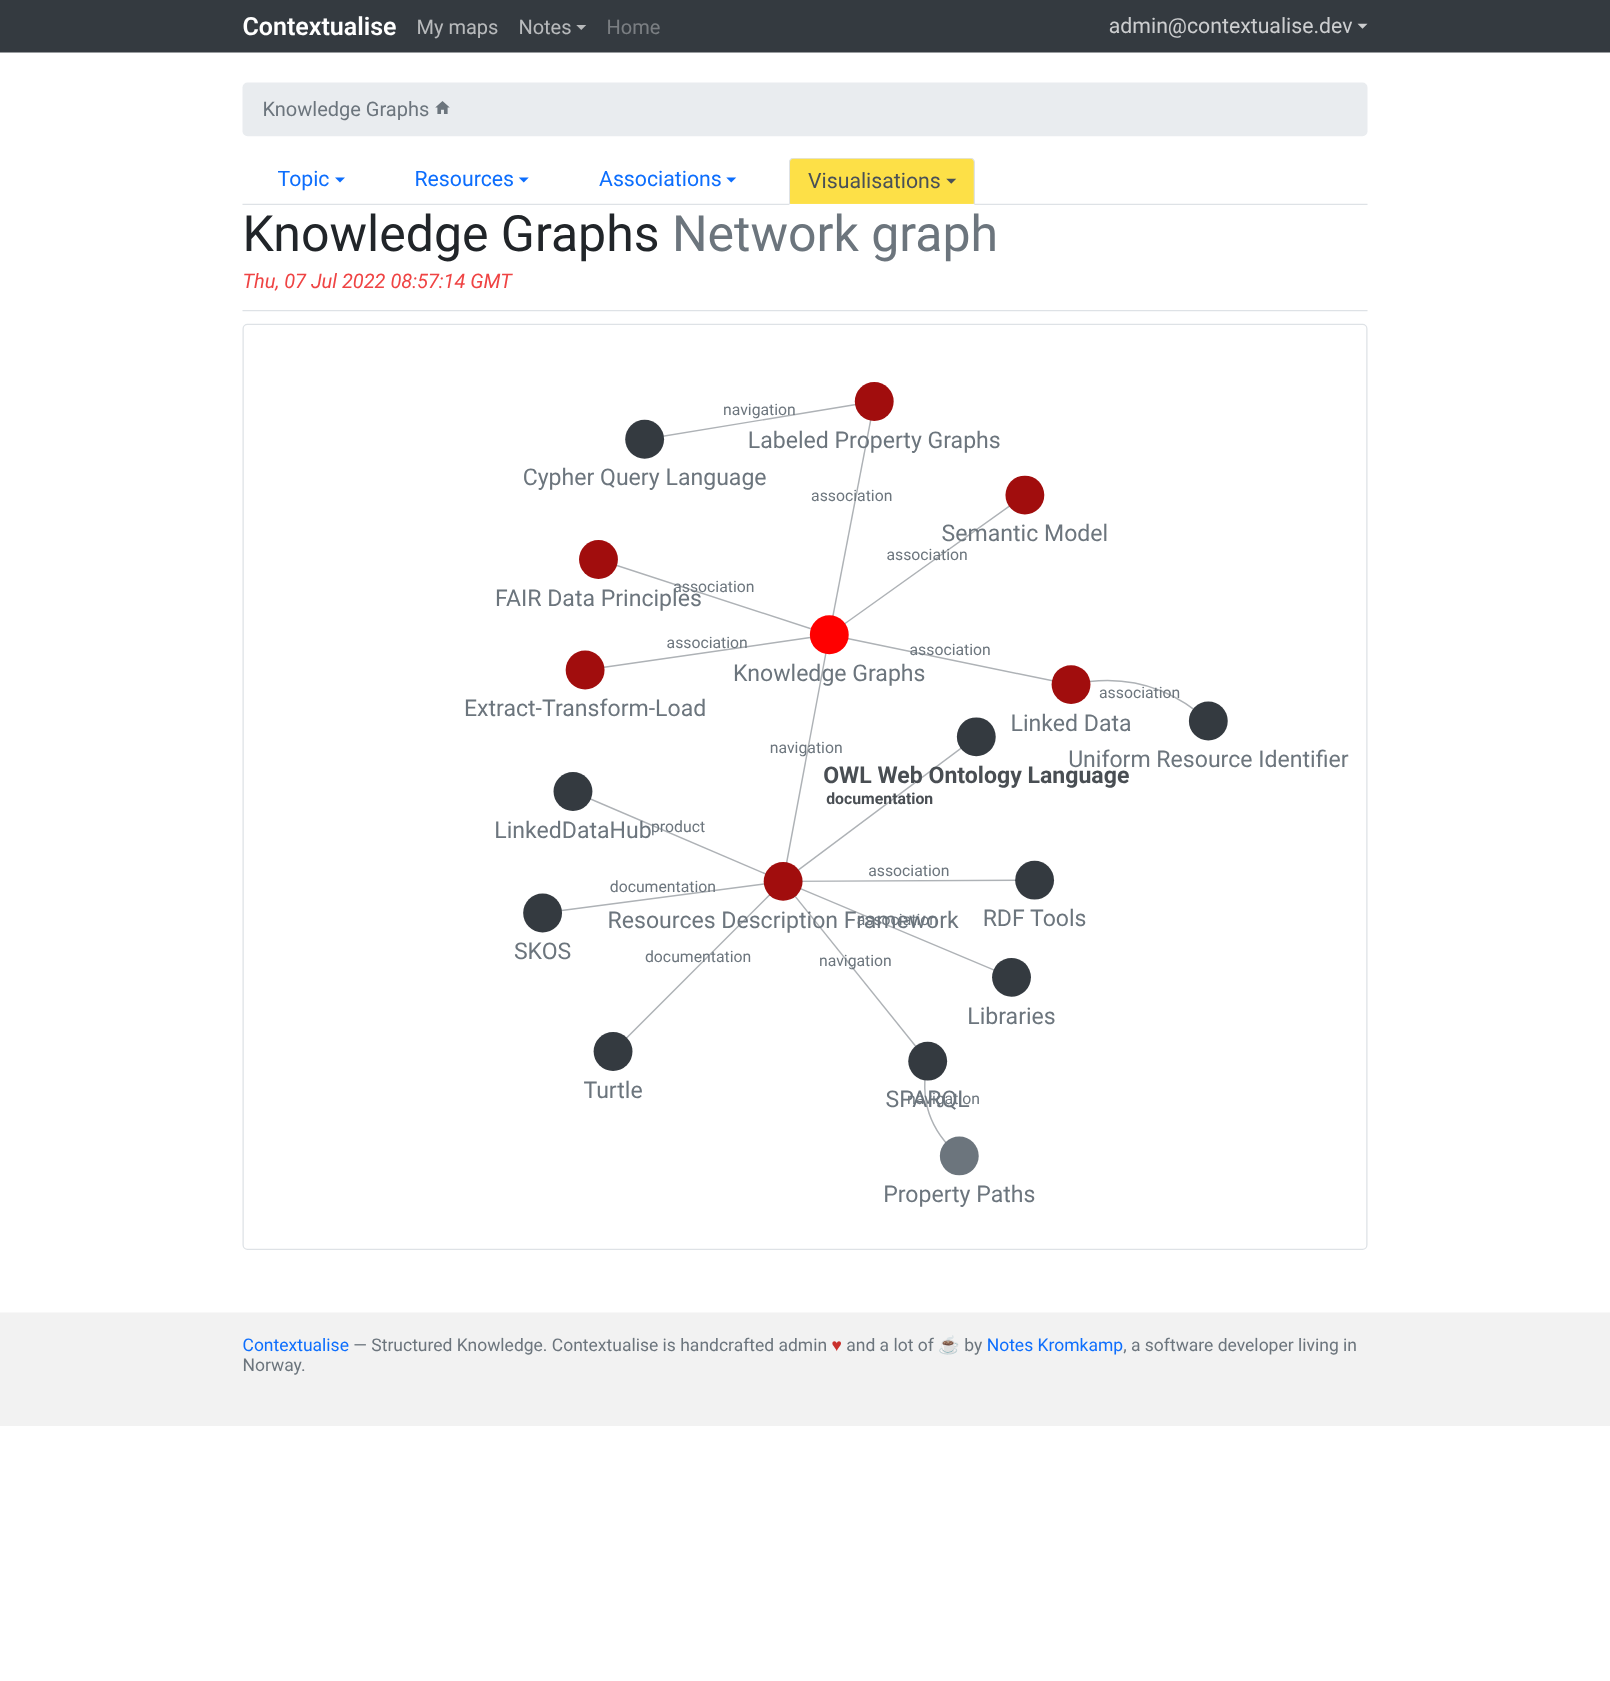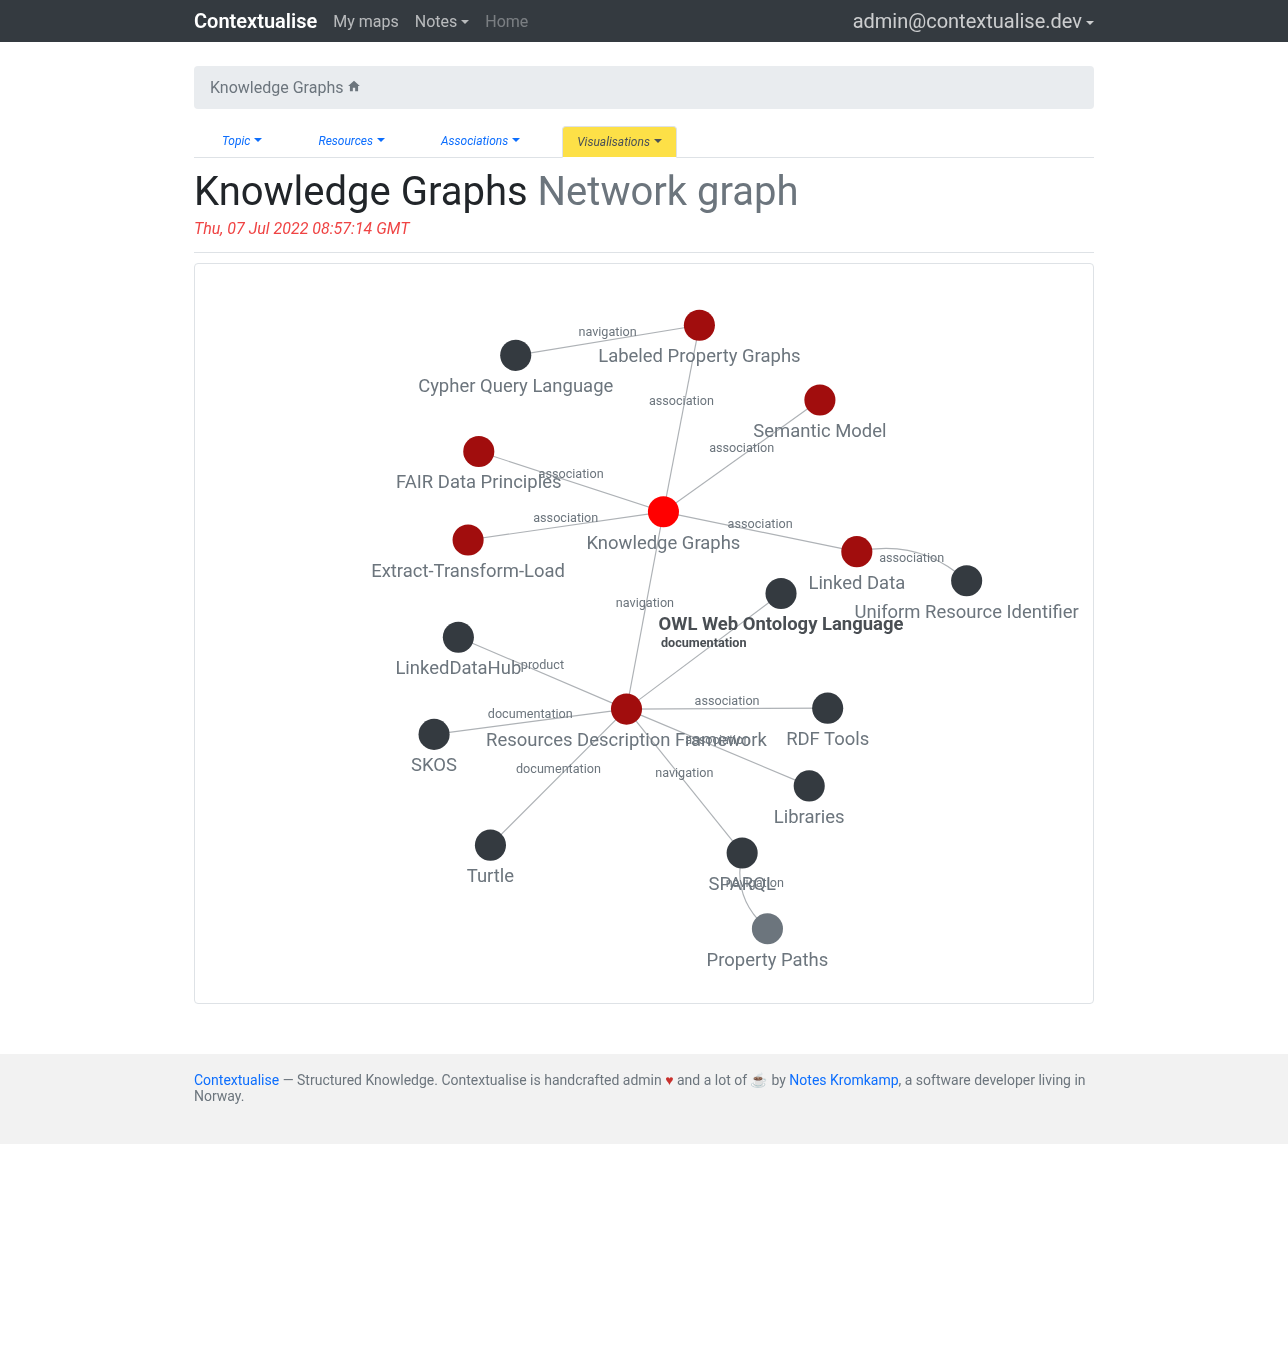--- a/index.html
+++ b/index.html
@@ -30,7 +30,7 @@
     border-right: 4px solid transparent;
     border-left: 4px solid transparent;
   }
-  .user-menu { color: rgba(255,255,255,0.75); font-size: 20px; cursor: pointer; }
+  .user-menu { color: rgba(255,255,255,0.75); font-size: 17px; cursor: pointer; }
   .main { padding-top: 24px; }
   .breadcrumb {
     background: #e9ecef;

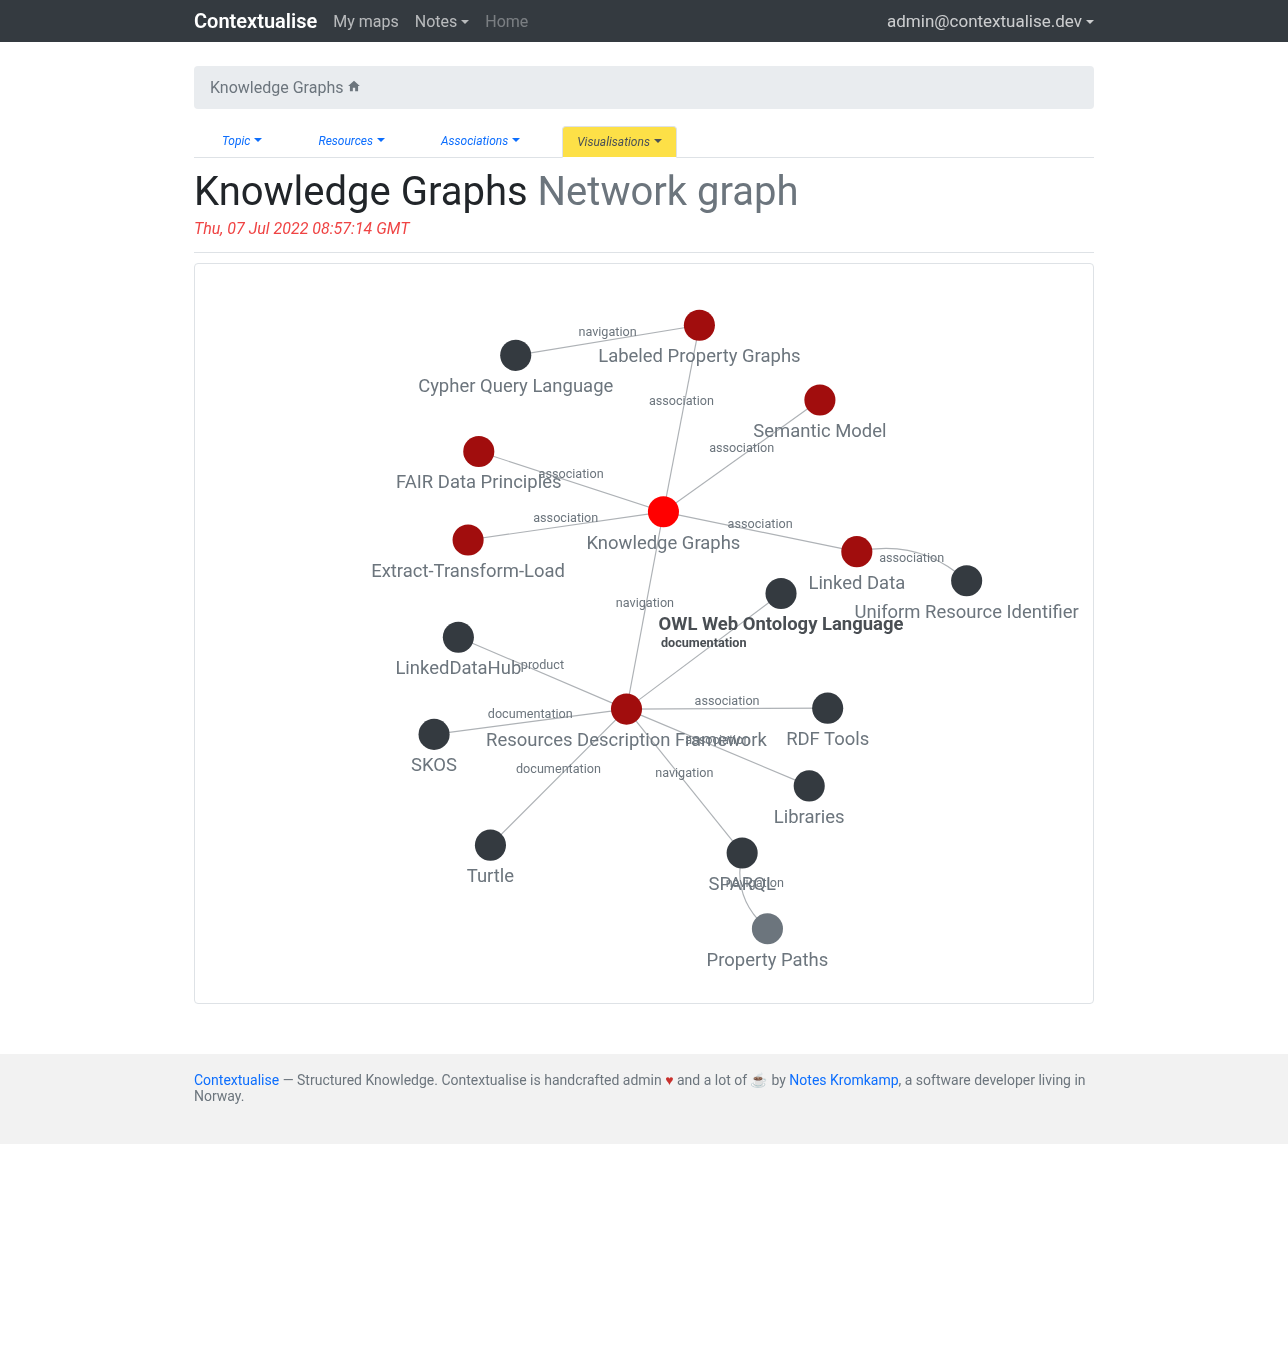--- a/index.html
+++ b/index.html
@@ -53,8 +53,7 @@
     cursor: pointer;
     position: relative;
     top: 1px;
-    font-size: 12px;
-    font-style: italic;
+    font-size: 17px;
   }
   .tab.active {
     color: #495057;

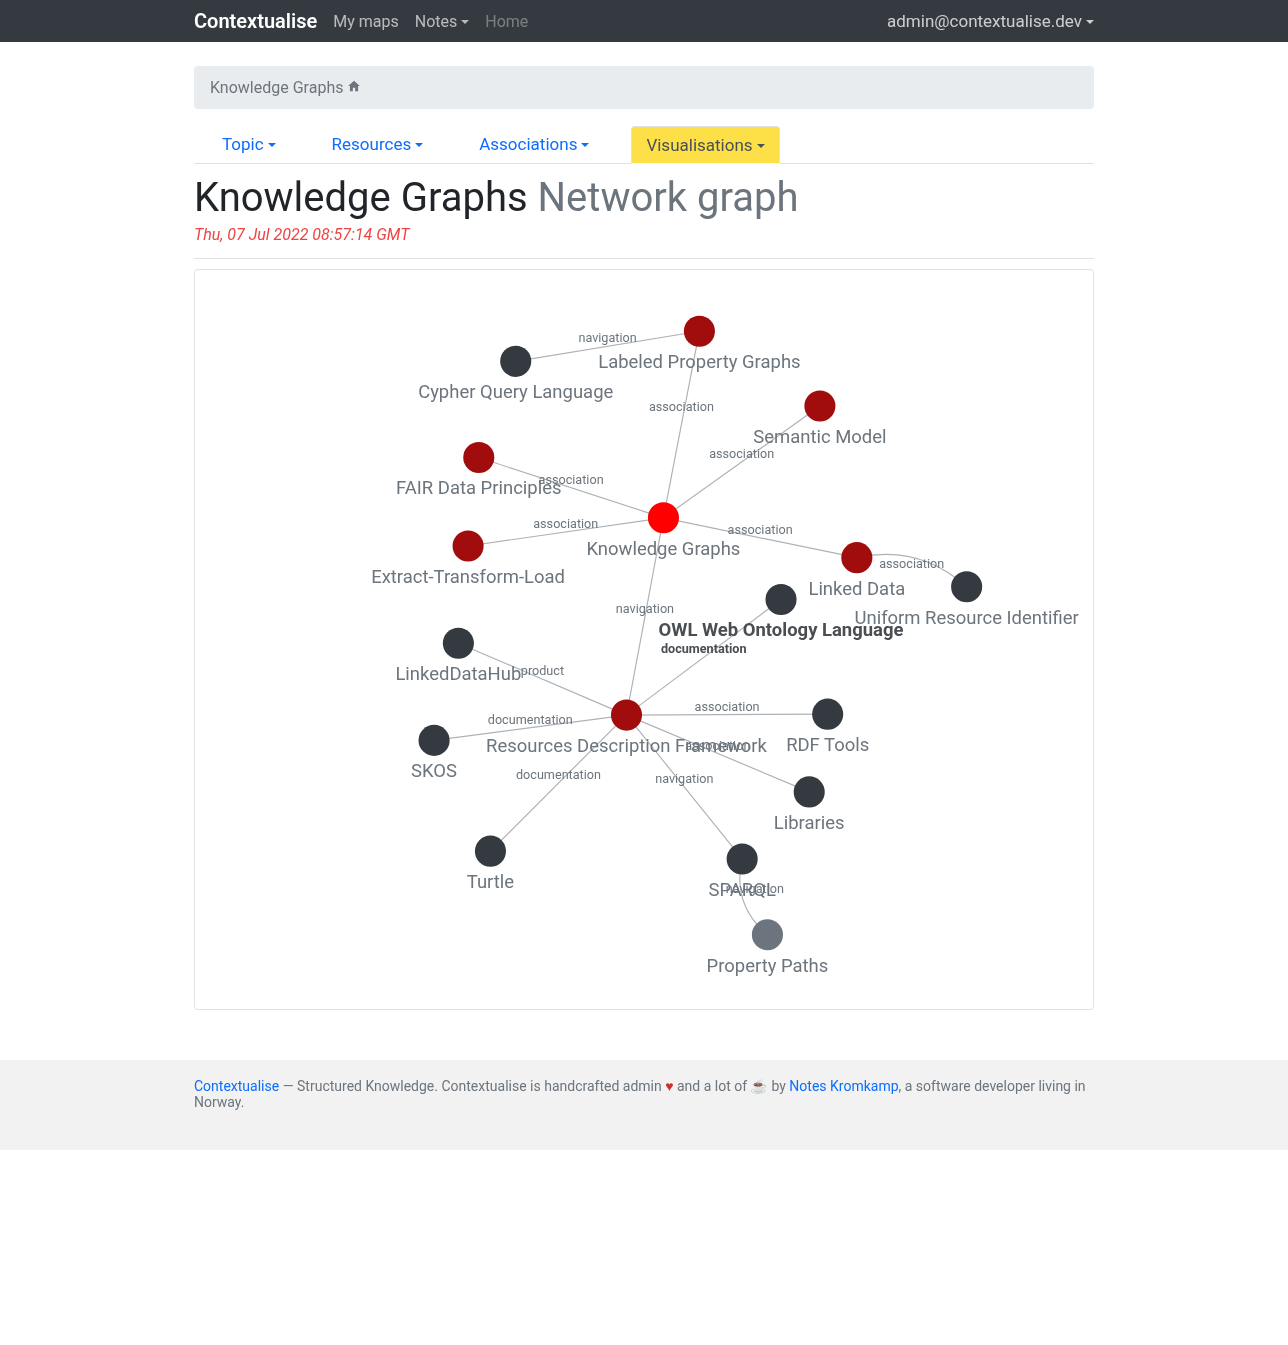--- a/index.html
+++ b/index.html
@@ -62,7 +62,7 @@
     border-bottom-color: #fff;
     border-radius: 4px 4px 0 0;
   }
-  h1.title { font-size: 40px; font-weight: 400; margin: 10px 0 4px 0; color: #212529; }
+  h1.title { font-size: 40px; font-weight: 400; margin: 0 0 4px 0; color: #212529; }
   h1.title .sub { color: #6c757d; }
   .timestamp { font-style: italic; color: #ef4444; font-size: 16px; }
   .divider { border: none; border-top: 1px solid #dee2e6; margin: 14px 0 10px 0; }

